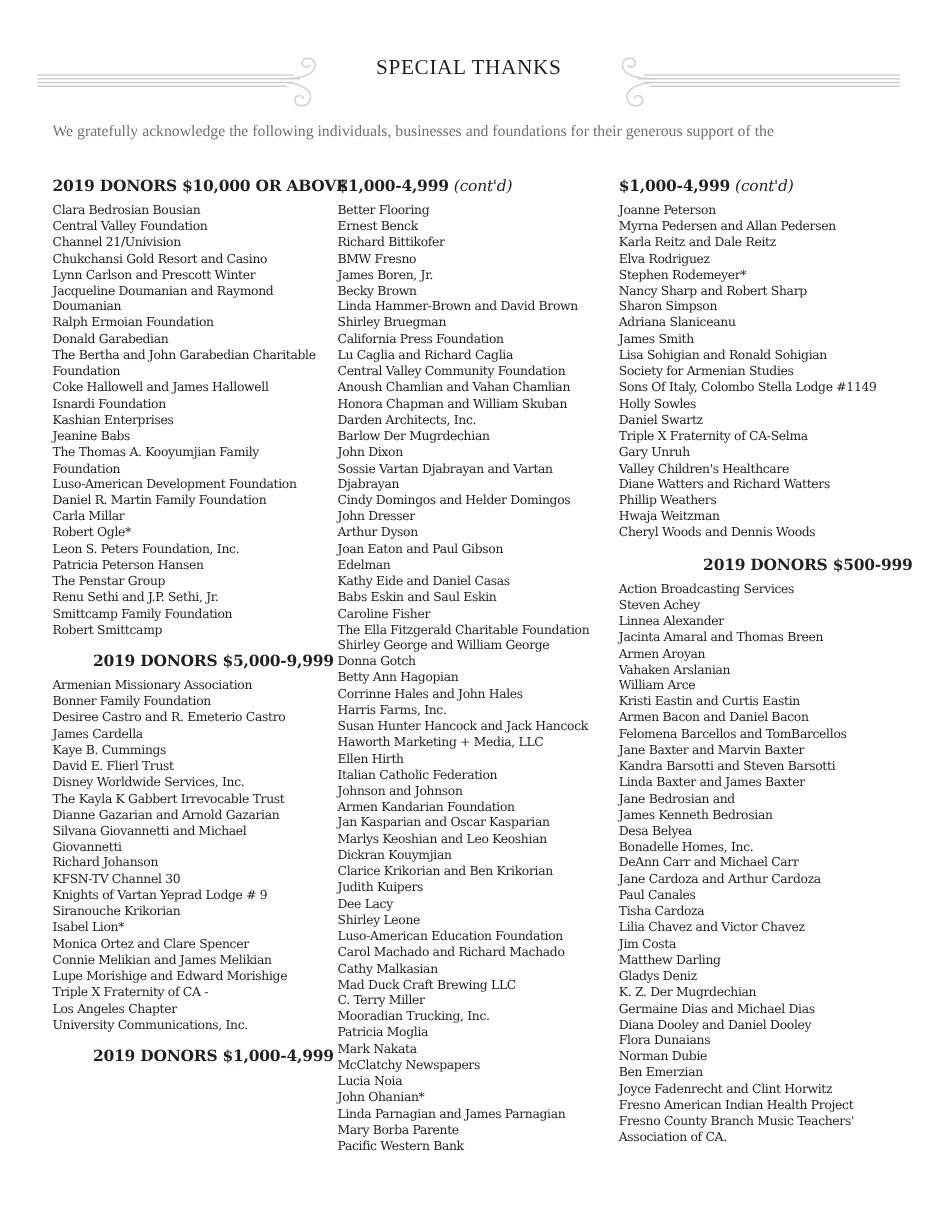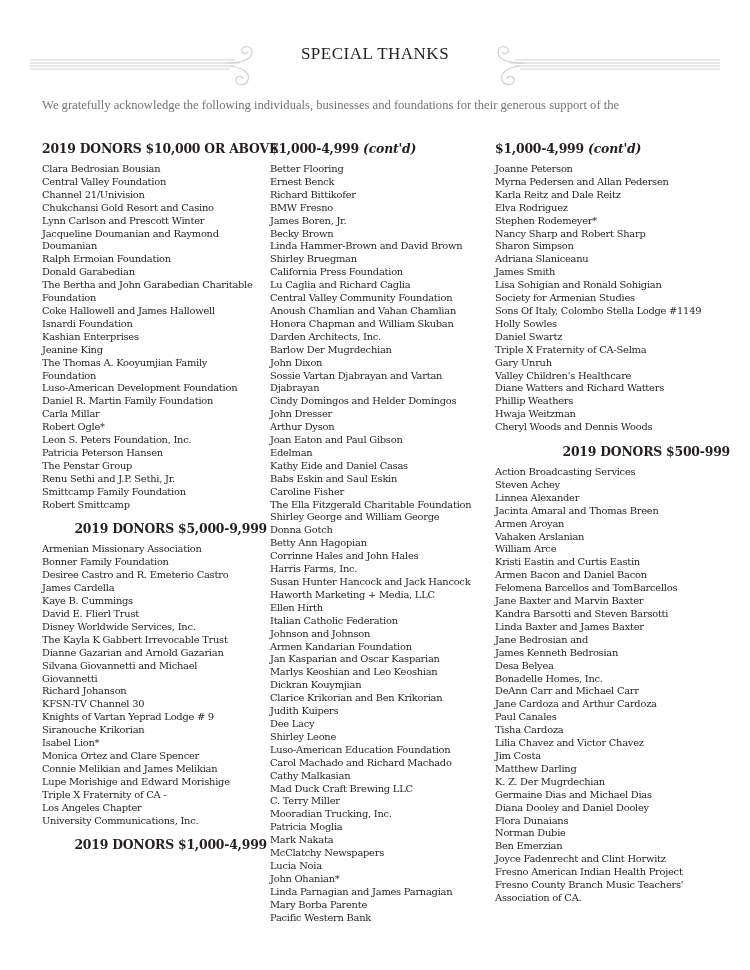--- a/index.html
+++ b/index.html
@@ -19,7 +19,7 @@
   .col3 { left: 495px; width: 235px; }
   .heading { font-family: "DejaVu Serif", serif; font-weight: bold; font-size: 12.4px;
              line-height: 18px; margin: 0 0 5px 0; color: #231f20; white-space: nowrap; letter-spacing: -0.2px; }
-  .heading .cont { font-weight: bold; font-style: italic; }
+  .heading .cont { font-weight: normal; font-style: italic; }
   .heading.gap { margin-top: 9px; text-align: right; }
   ul { list-style: none; margin: 0; padding: 0; }
   li { font-family: "DejaVu Serif", serif; font-size: 9.9px; line-height: 12.9px;

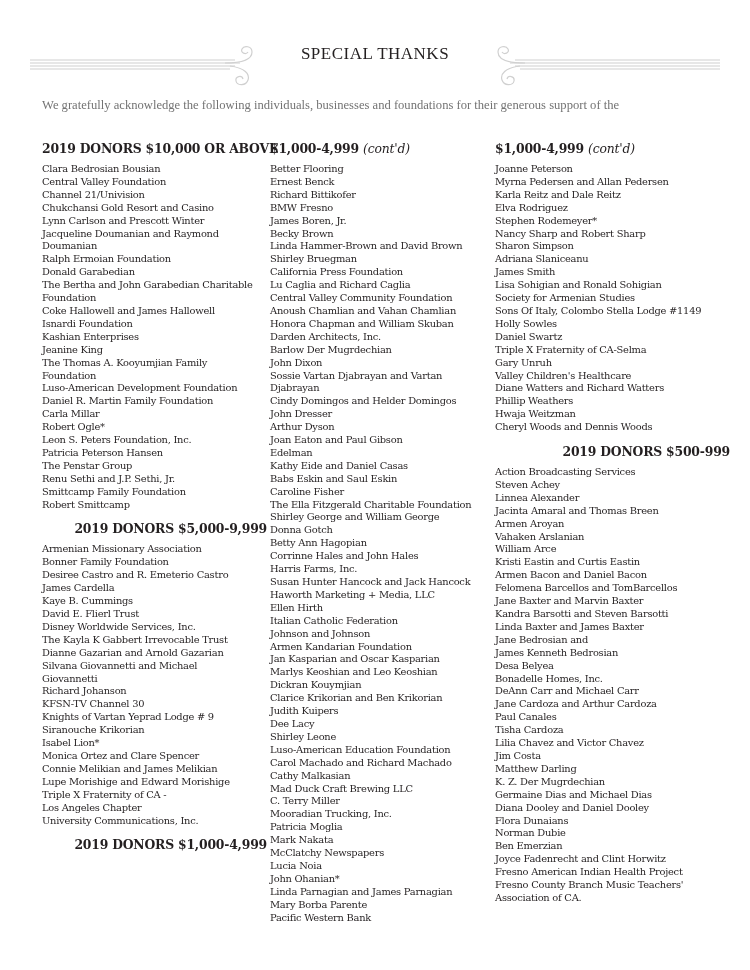--- a/index.html
+++ b/index.html
@@ -69,7 +69,7 @@
       <li>Coke Hallowell and James Hallowell</li>
       <li>Isnardi Foundation</li>
       <li>Kashian Enterprises</li>
-      <li>Jeanine King</li>
+      <li>Jeanine Babs</li>
       <li>The Thomas A. Kooyumjian Family</li>
       <li>Foundation</li>
       <li>Luso-American Development Foundation</li>

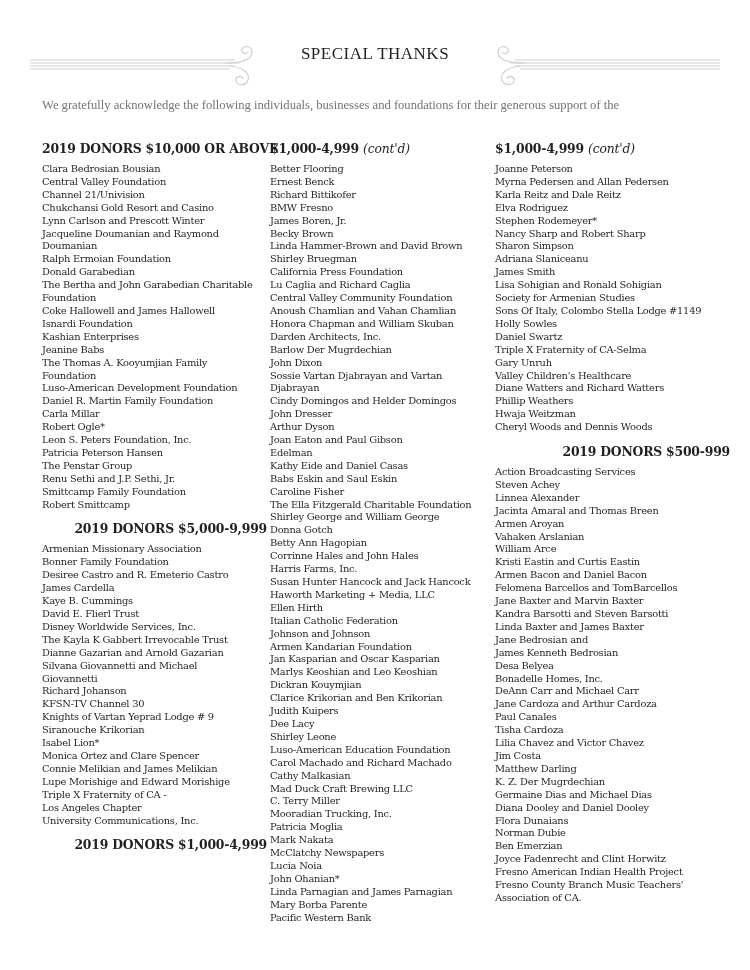--- a/index.html
+++ b/index.html
@@ -225,6 +225,7 @@
       <li>Lilia Chavez and Victor Chavez</li>
       <li>Jim Costa</li>
       <li>Matthew Darling</li>
+      <li>Gladys Deniz</li>
       <li>K. Z. Der Mugrdechian</li>
       <li>Germaine Dias and Michael Dias</li>
       <li>Diana Dooley and Daniel Dooley</li>

